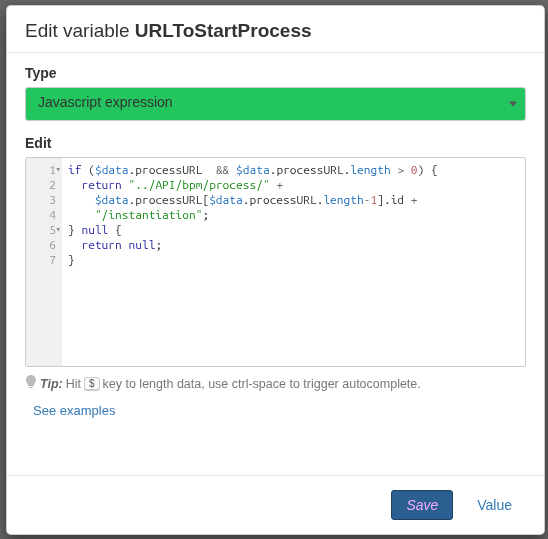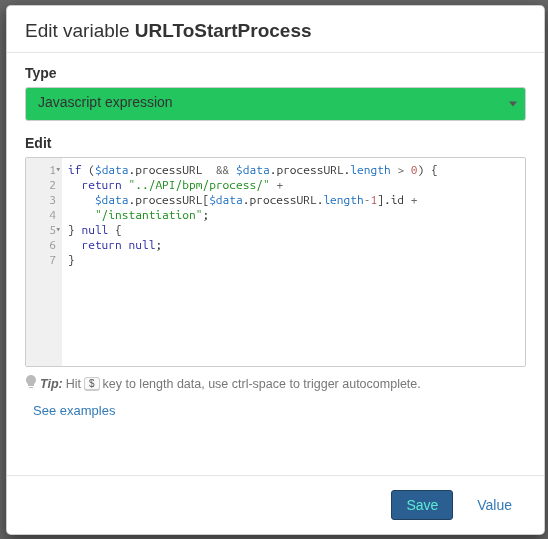--- a/index.html
+++ b/index.html
@@ -153,8 +153,9 @@
     background: #1f4e79;
     background: #2c5b8f;
     background: #2f5f94;
-    color: #5eead4;
+    color: #f0abfc;
     border-color: #204060;
+    font-style: italic;
   }
   .btn-primary { background:#2b5f92; }
   .btn-link {

